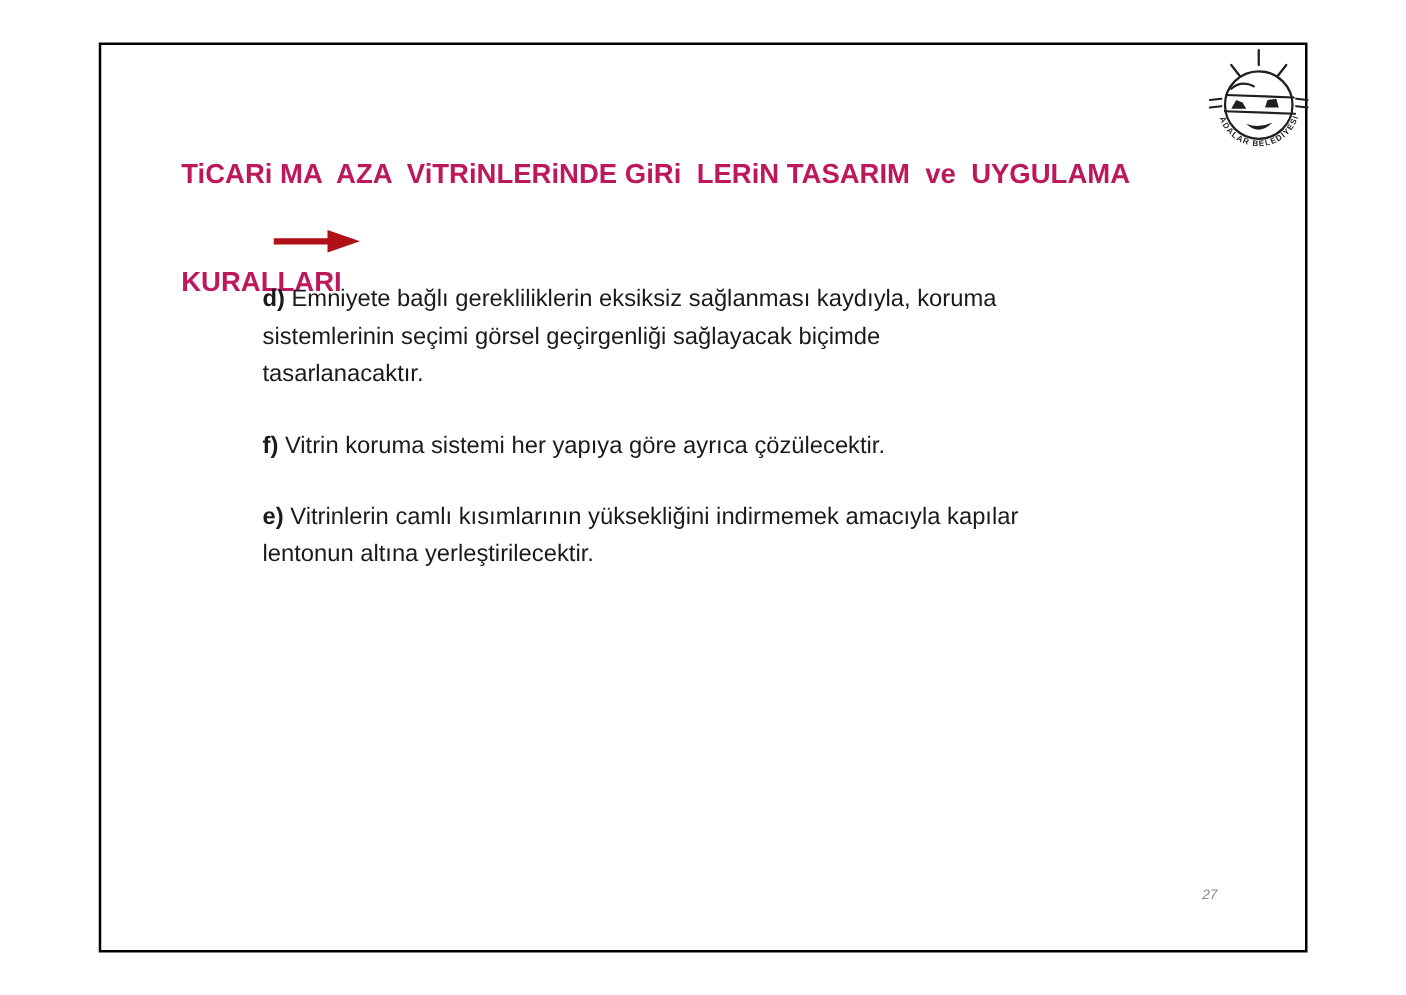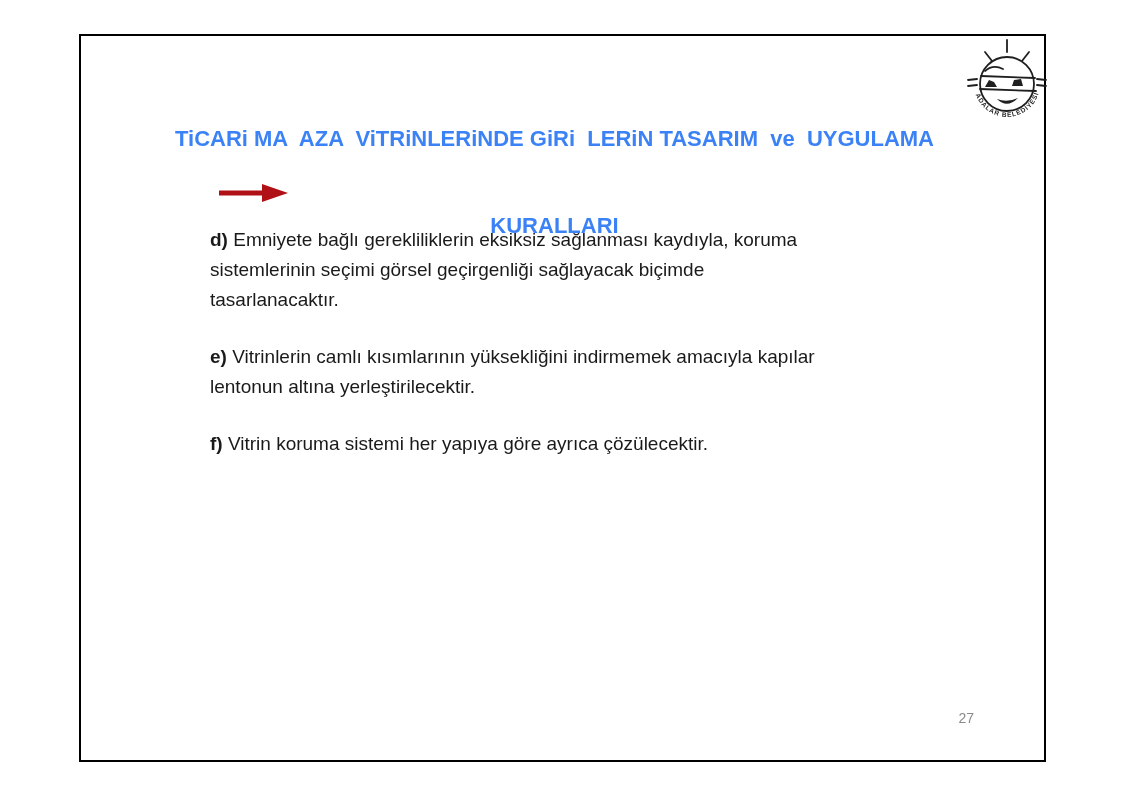--- a/index.html
+++ b/index.html
@@ -28,11 +28,11 @@
   }
   .title {
     position: absolute;
-    left: 52px;
+    left: 64px;
     top: 30px;
     width: 843px;
-    text-align: center;
-    color: #3b82f6;
+    text-align: left;
+    color: #be185d;
     font-weight: 700;
     font-size: 22px;
     line-height: 29px;

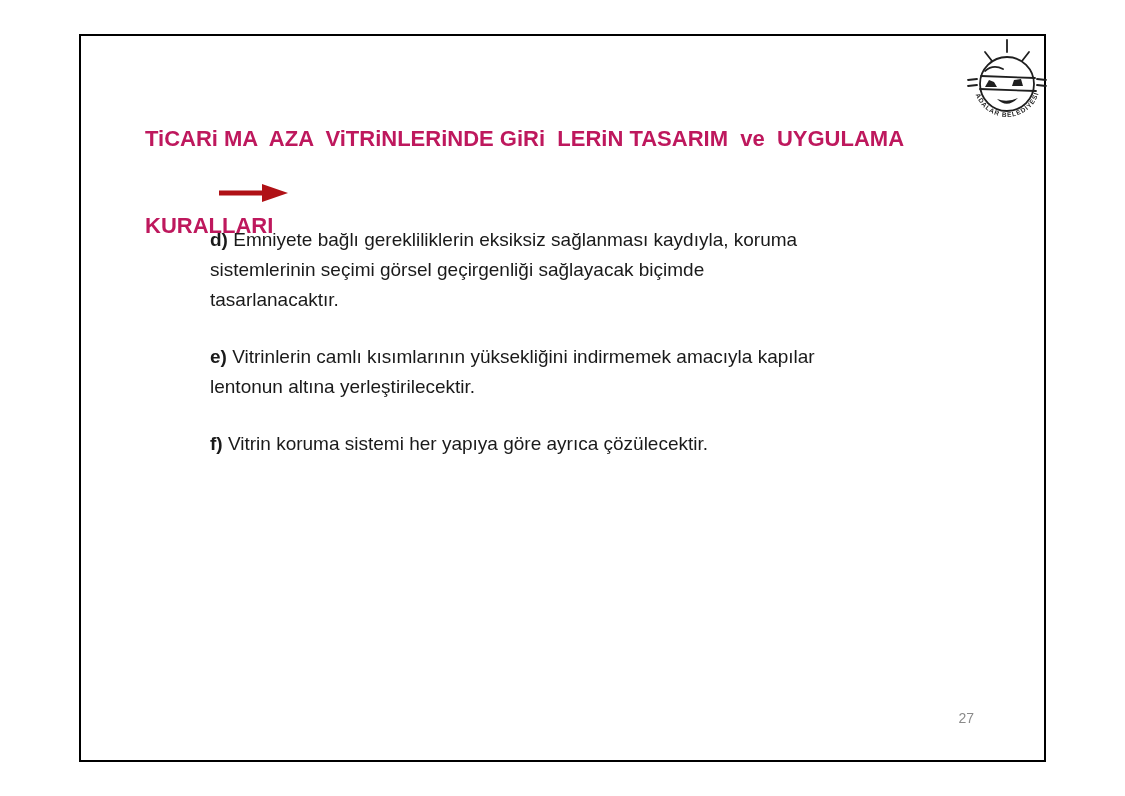--- a/index.html
+++ b/index.html
@@ -127,9 +127,9 @@
       <p class="para"><b>d)</b><span> Emniyete bağlı gerekliliklerin eksiksiz sağlanması kaydıyla, koruma
 sistemlerinin seçimi görsel geçirgenliği sağlayacak biçimde
 tasarlanacaktır.</span></p>
+      <p class="para"><b>f)</b><span> Vitrin koruma sistemi her yapıya göre ayrıca çözülecektir.</span></p>
       <p class="para"><b>e)</b><span> Vitrinlerin camlı kısımlarının yüksekliğini indirmemek amacıyla kapılar
 lentonun altına yerleştirilecektir.</span></p>
-      <p class="para"><b>f)</b><span> Vitrin koruma sistemi her yapıya göre ayrıca çözülecektir.</span></p>
     </div>
 
     <div class="pagenum">27</div>

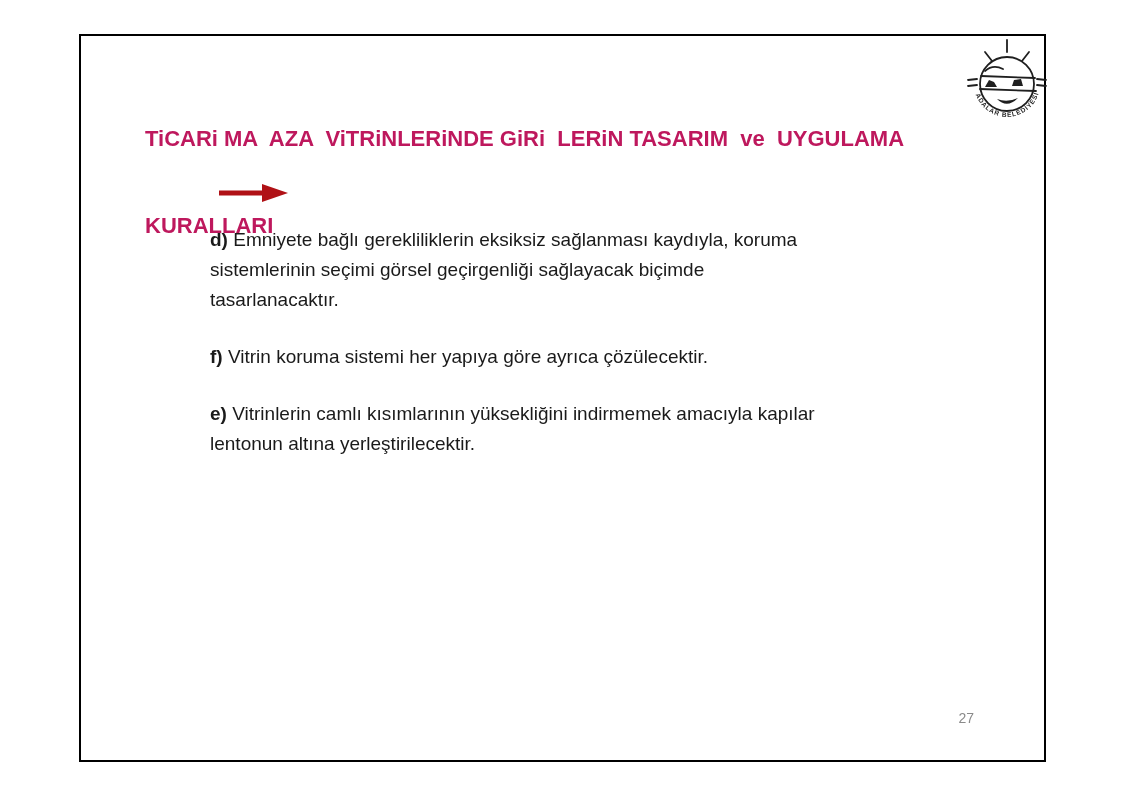--- a/index.html
+++ b/index.html
@@ -83,7 +83,8 @@
     top: 674px;
     right: 70px;
     color: #8a8a8a;
-    font-size: 14px;
+    font-size: 11px;
+    font-style: italic;
   }
 </style>
 </head>

